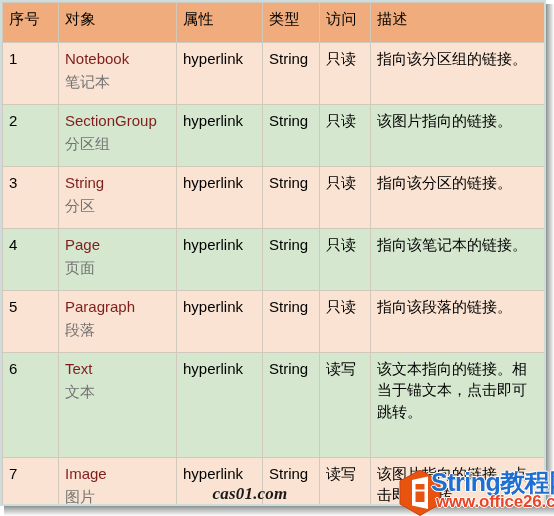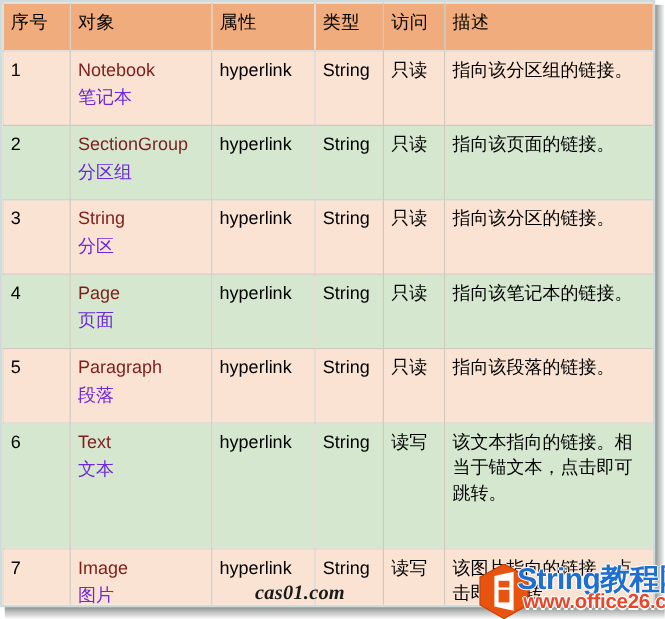--- a/index.html
+++ b/index.html
@@ -93,7 +93,7 @@
   .c-black { color: #000000; }
 
   .obj-en { display: block; color: #7f1d1d; }
-  .obj-cn { display: block; color: #6d28d9; margin-top: 2px; }
+  .obj-cn { display: block; color: #737373; margin-top: 2px; }
 
   
   col.col-idx   { width: 56px; }

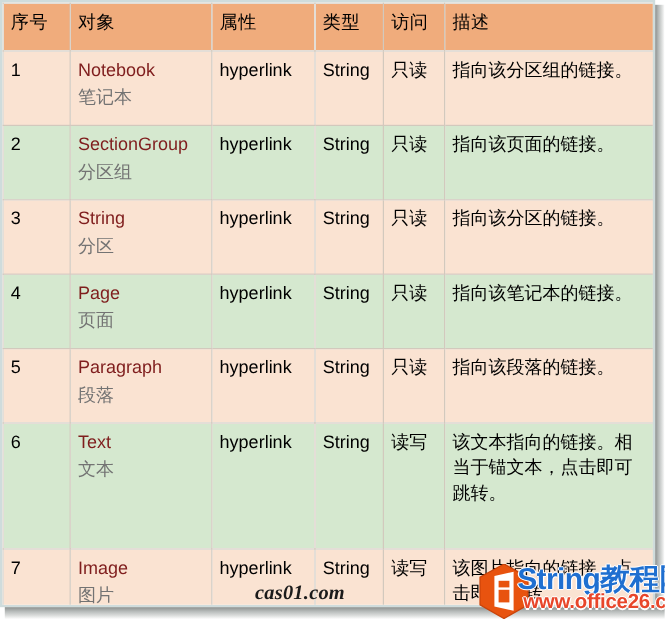--- a/index.html
+++ b/index.html
@@ -214,7 +214,7 @@
           <td class="c-black">hyperlink</td>
           <td class="c-blue">String</td>
           <td class="c-black">只读</td>
-          <td class="c-black">指向该页面的链接。</td>
+          <td class="c-black">该图片指向的链接。</td>
         </tr>
 
         <tr class="tint-peach r-std">

